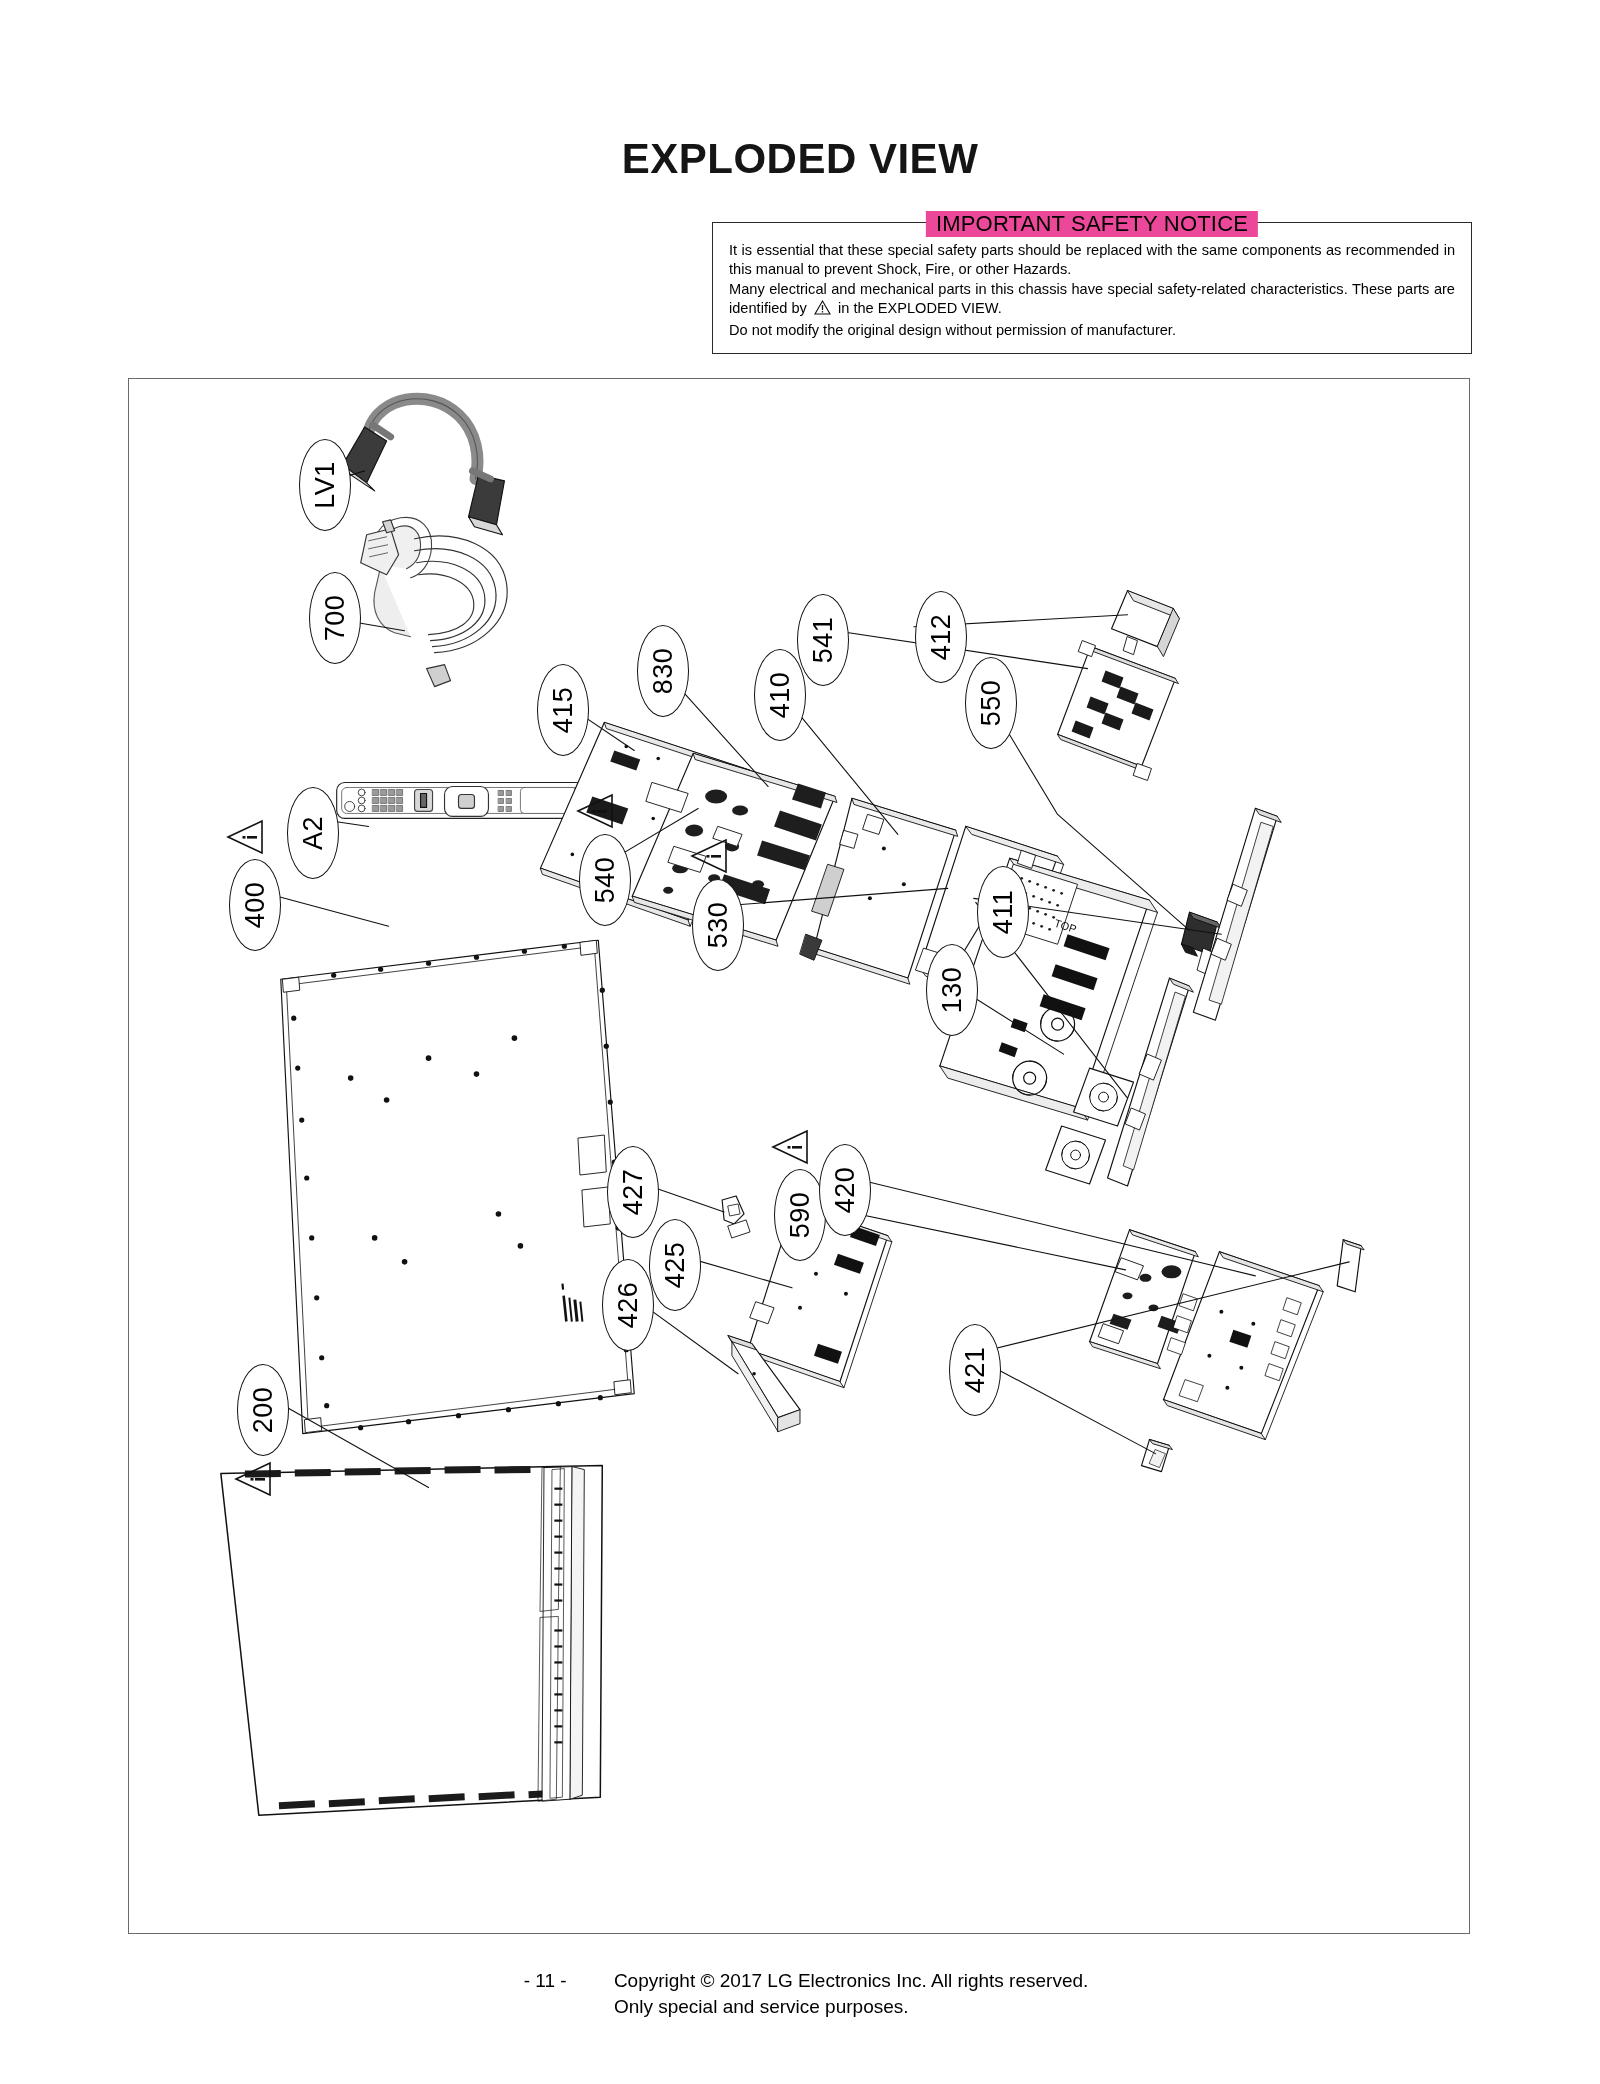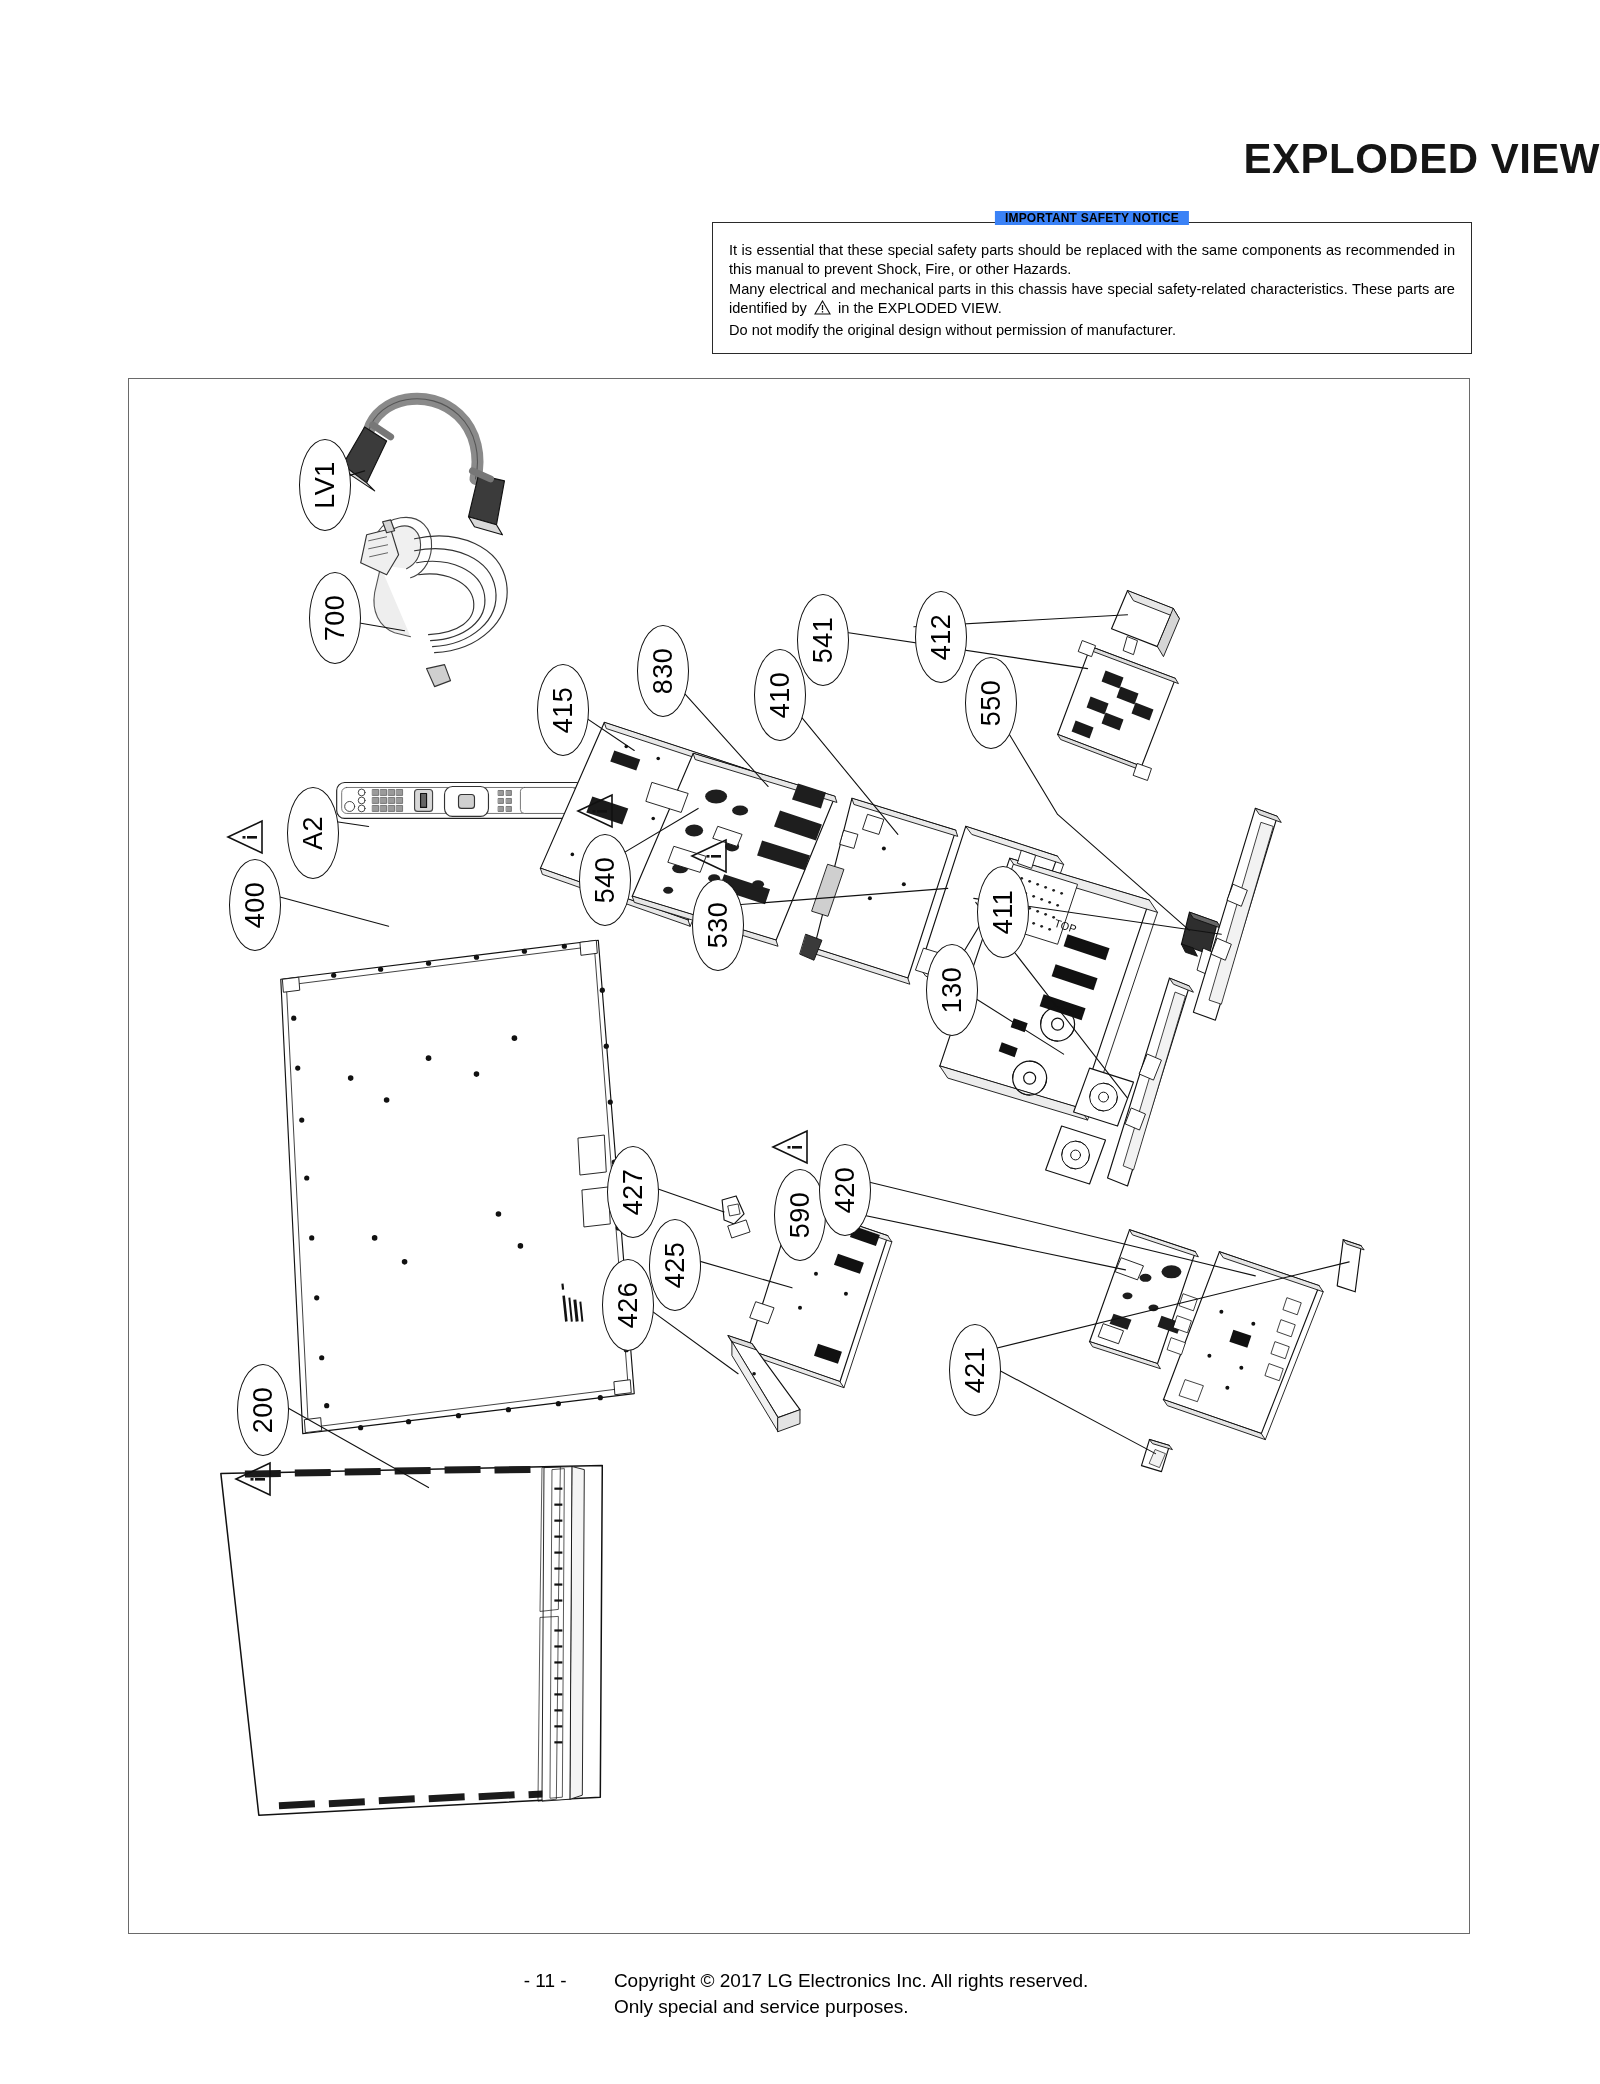--- a/index.html
+++ b/index.html
@@ -23,7 +23,7 @@
     left: 0;
     top: 135px;
     width: 1600px;
-    text-align: right;
+    text-align: center;
     font-size: 42px;
     font-weight: bold;
     letter-spacing: 0.5px;

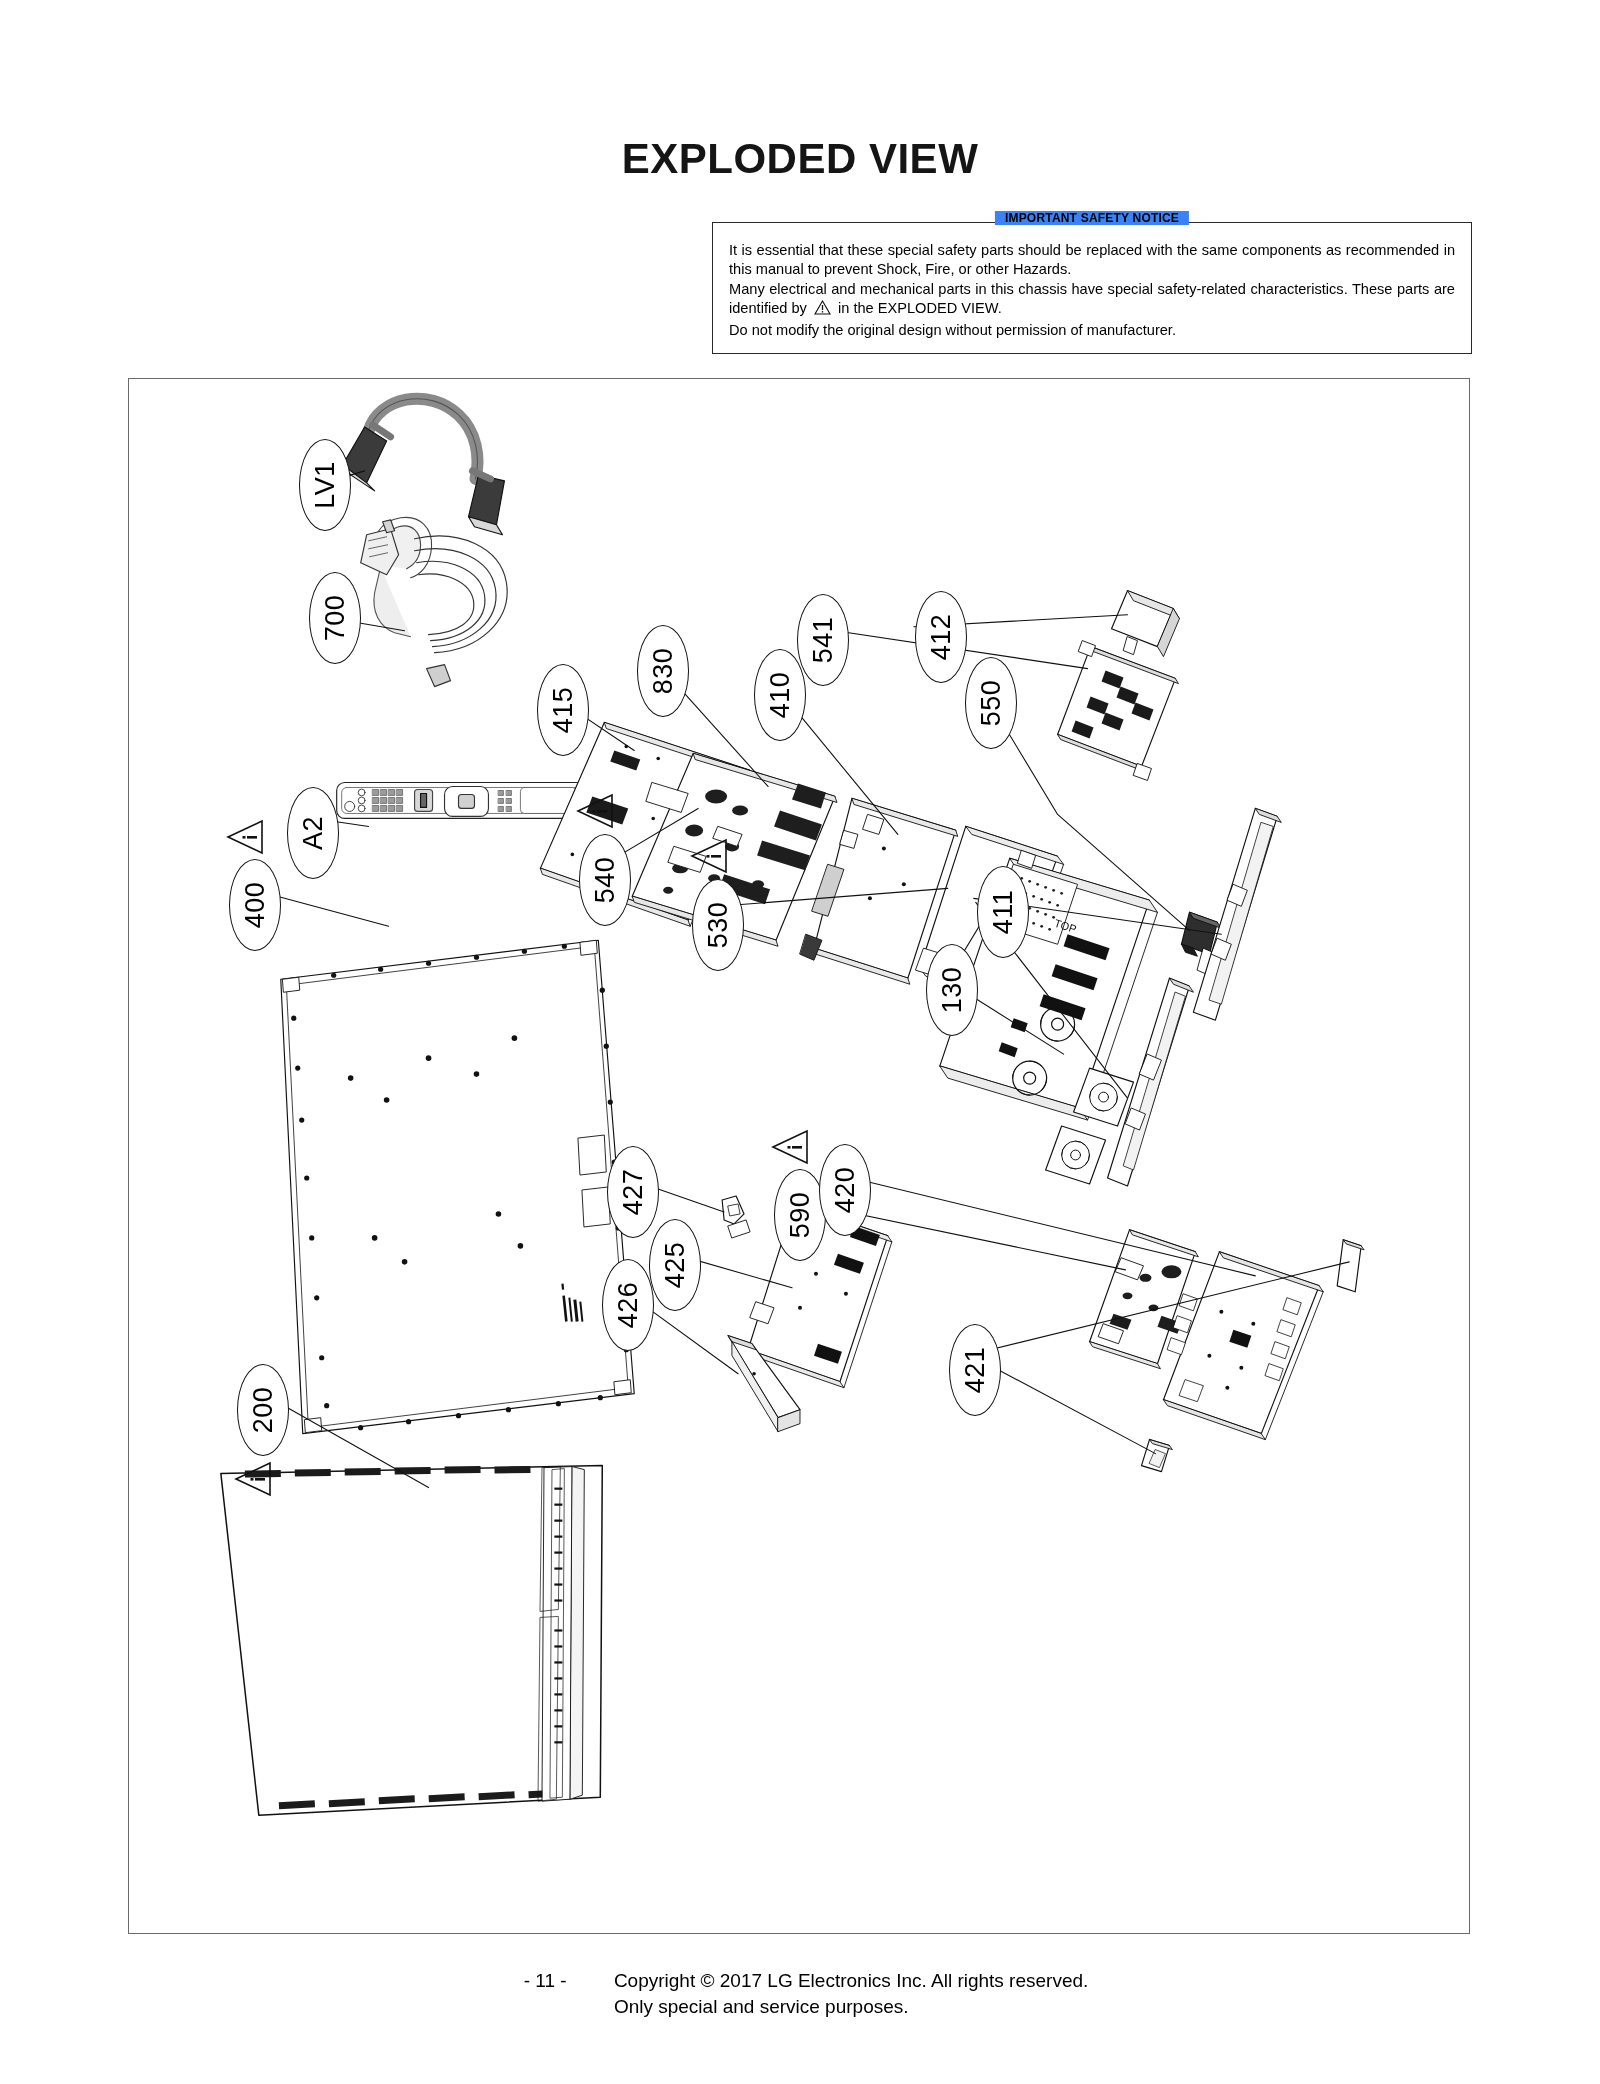--- a/index.html
+++ b/index.html
@@ -45,10 +45,10 @@
     left: 50%;
     top: -12px;
     transform: translateX(-50%);
-    background: #3b82f6;
+    background: #ec4899;
     padding: 0 10px;
-    font-size: 12px;
-    font-weight: bold;
+    font-size: 22px;
+    font-weight: normal;
     white-space: nowrap;
     letter-spacing: 0.2px;
   }

